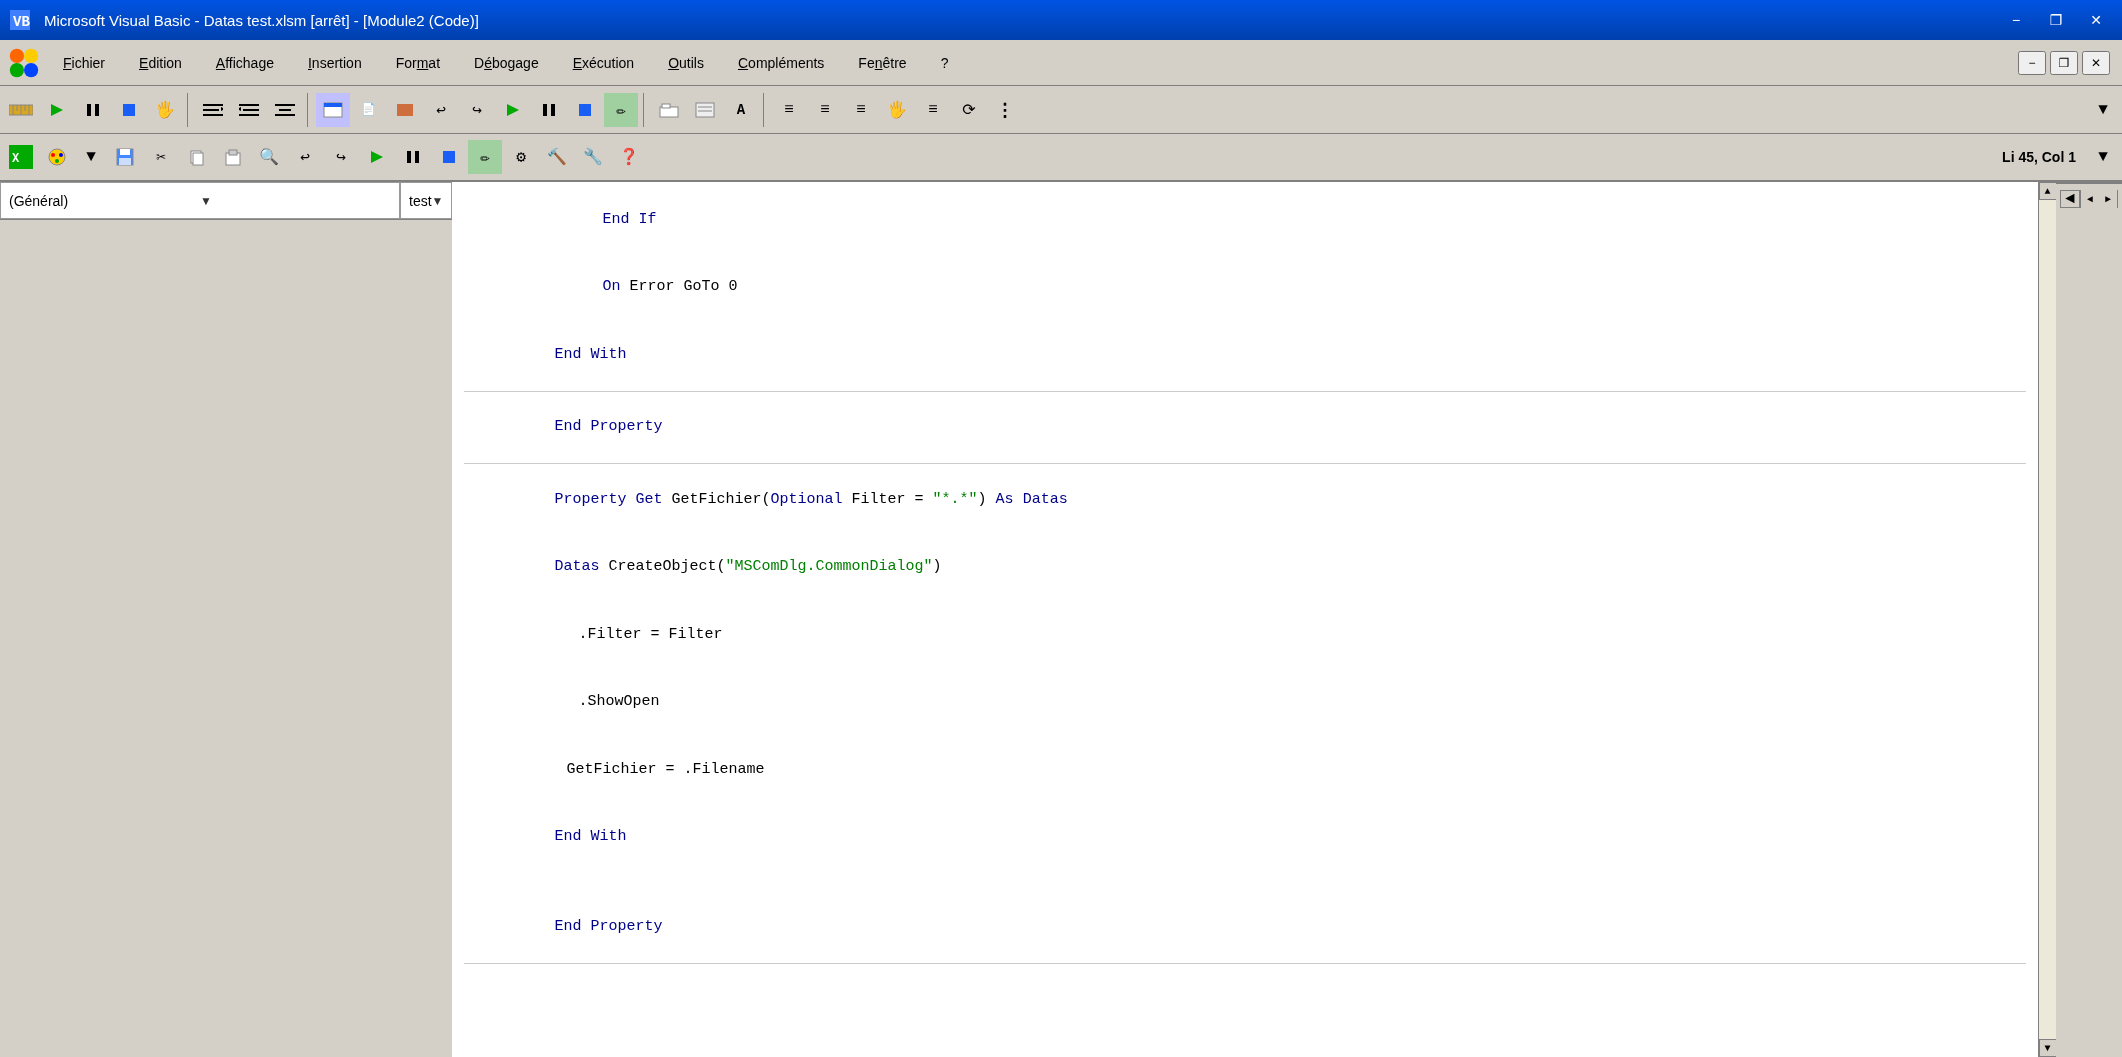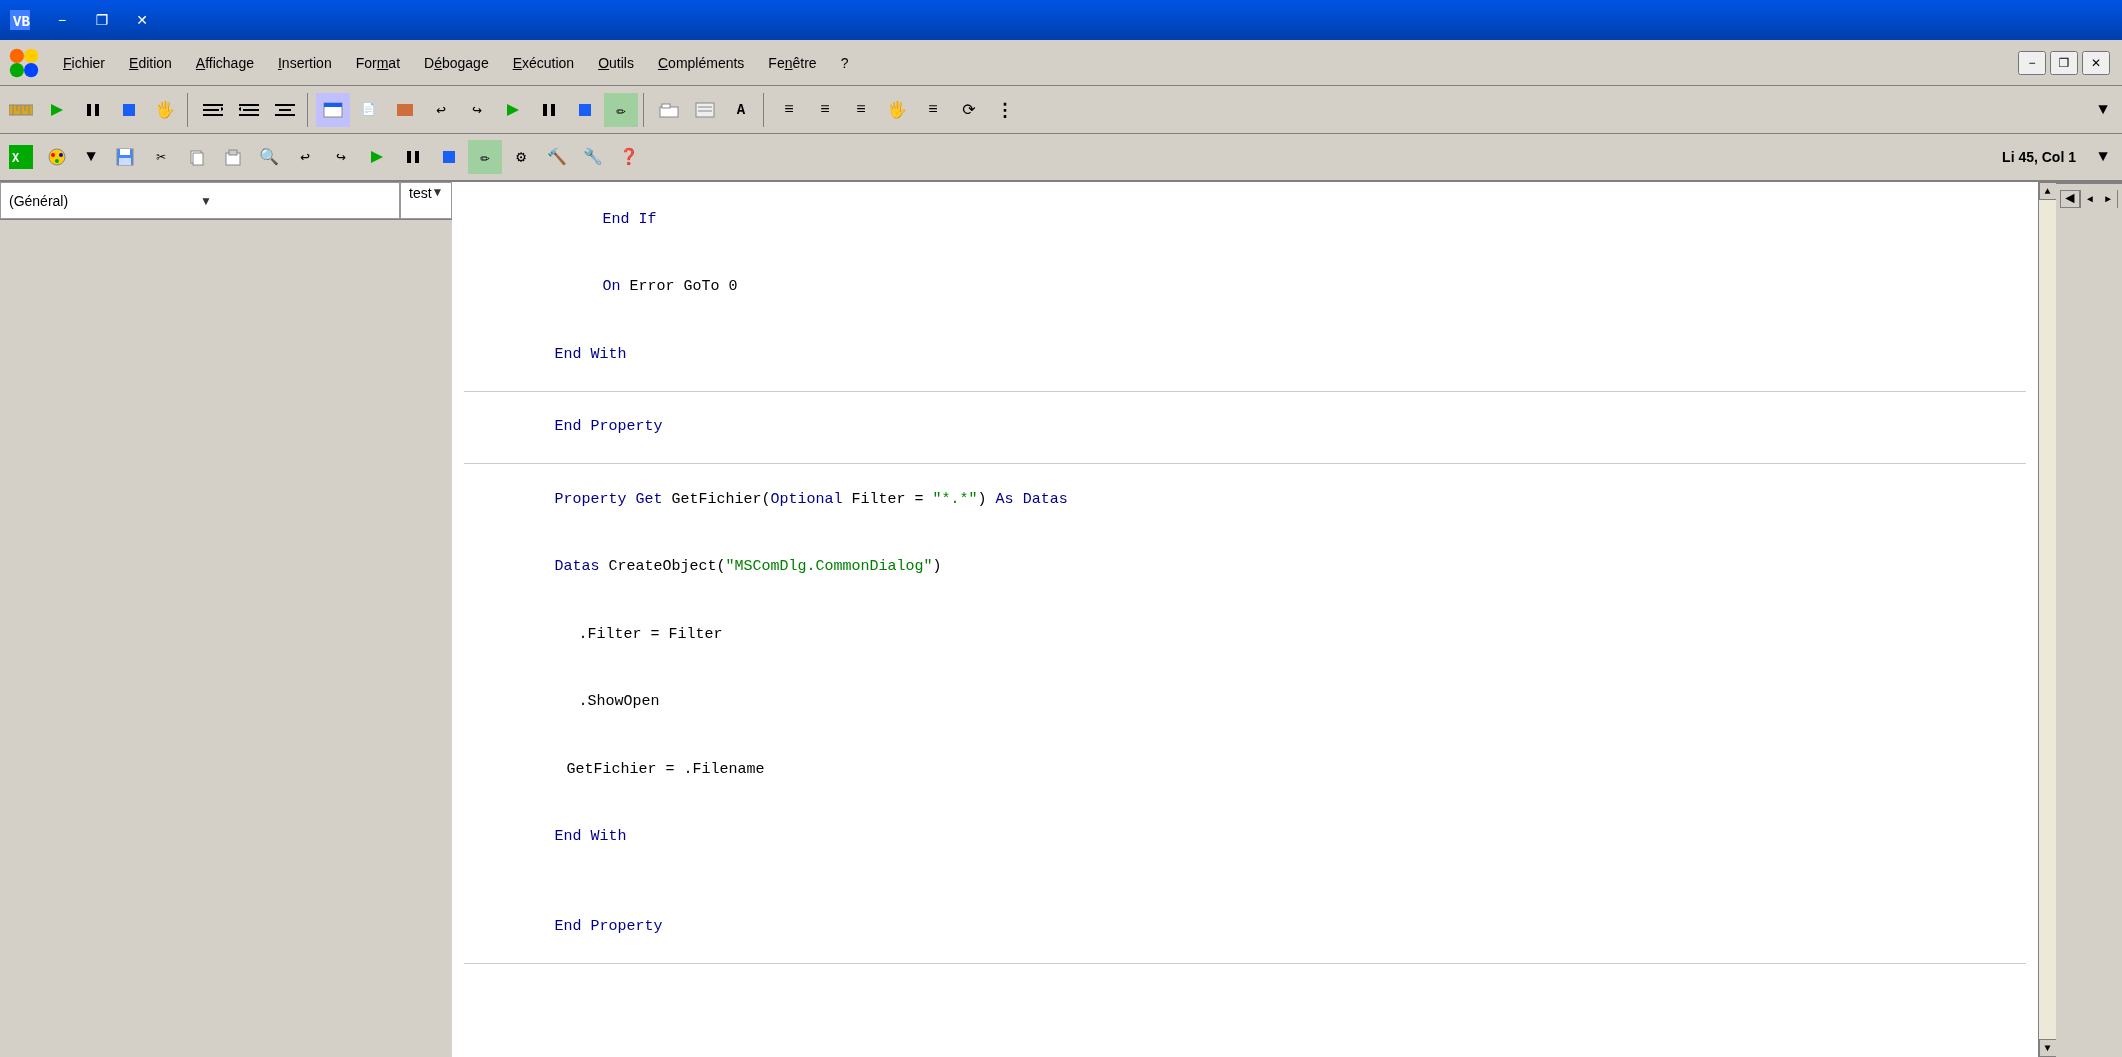--- a/index.html
+++ b/index.html
@@ -277,6 +277,7 @@
         <text x="5" y="18" font-size="14" fill="white" font-weight="bold">VB</text>
       </svg>
     </div>
+    <div class="title-text">Microsoft Visual Basic - Datas test.xlsm [arrêt] - [Module2 (Code)]</div>
     <div class="window-controls">
       <button class="win-btn">−</button>
       <button class="win-btn">❐</button>

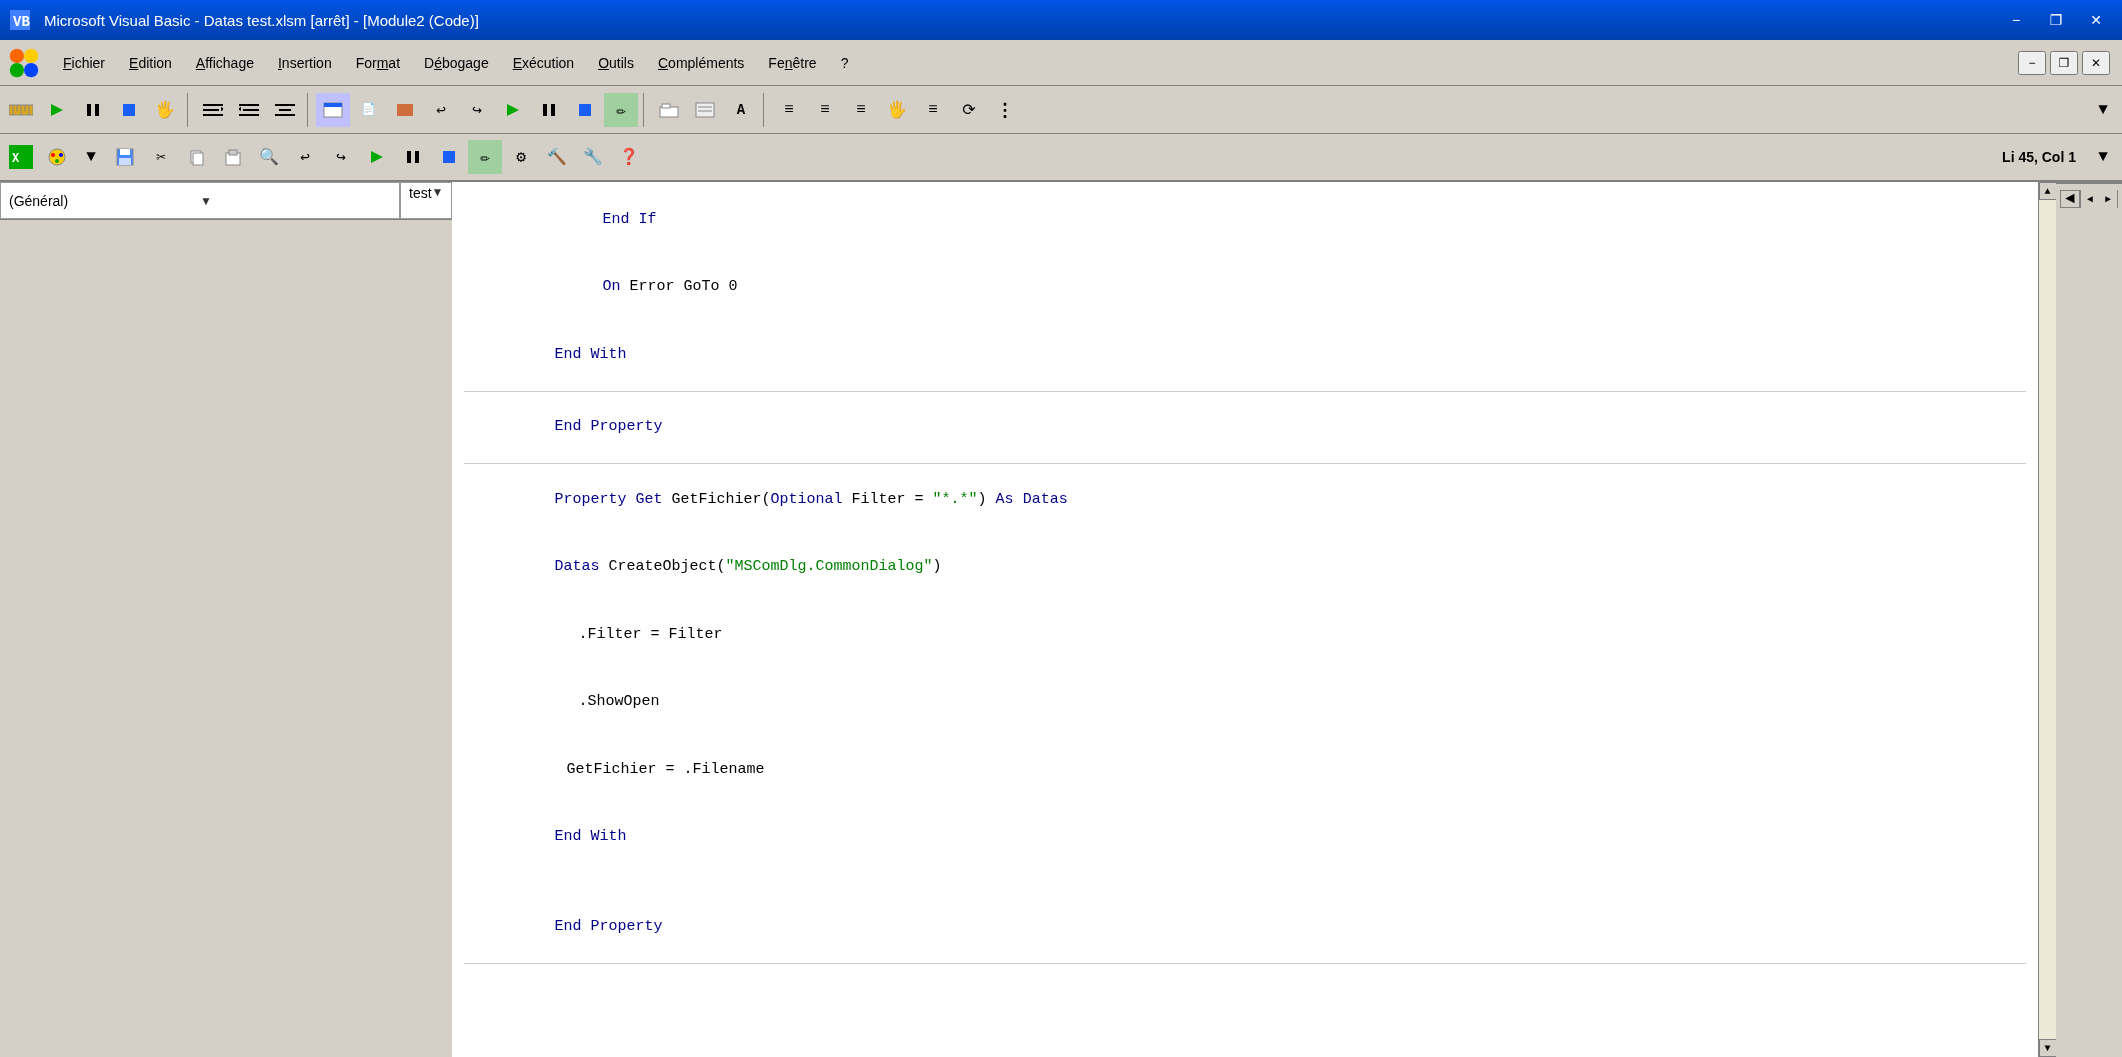--- a/index.html
+++ b/index.html
@@ -73,7 +73,7 @@
     .menu-items {
       display: flex;
       align-items: center;
-      gap: 2px;
+      gap: 12px;
     }
     .menu-item {
       padding: 4px 10px;

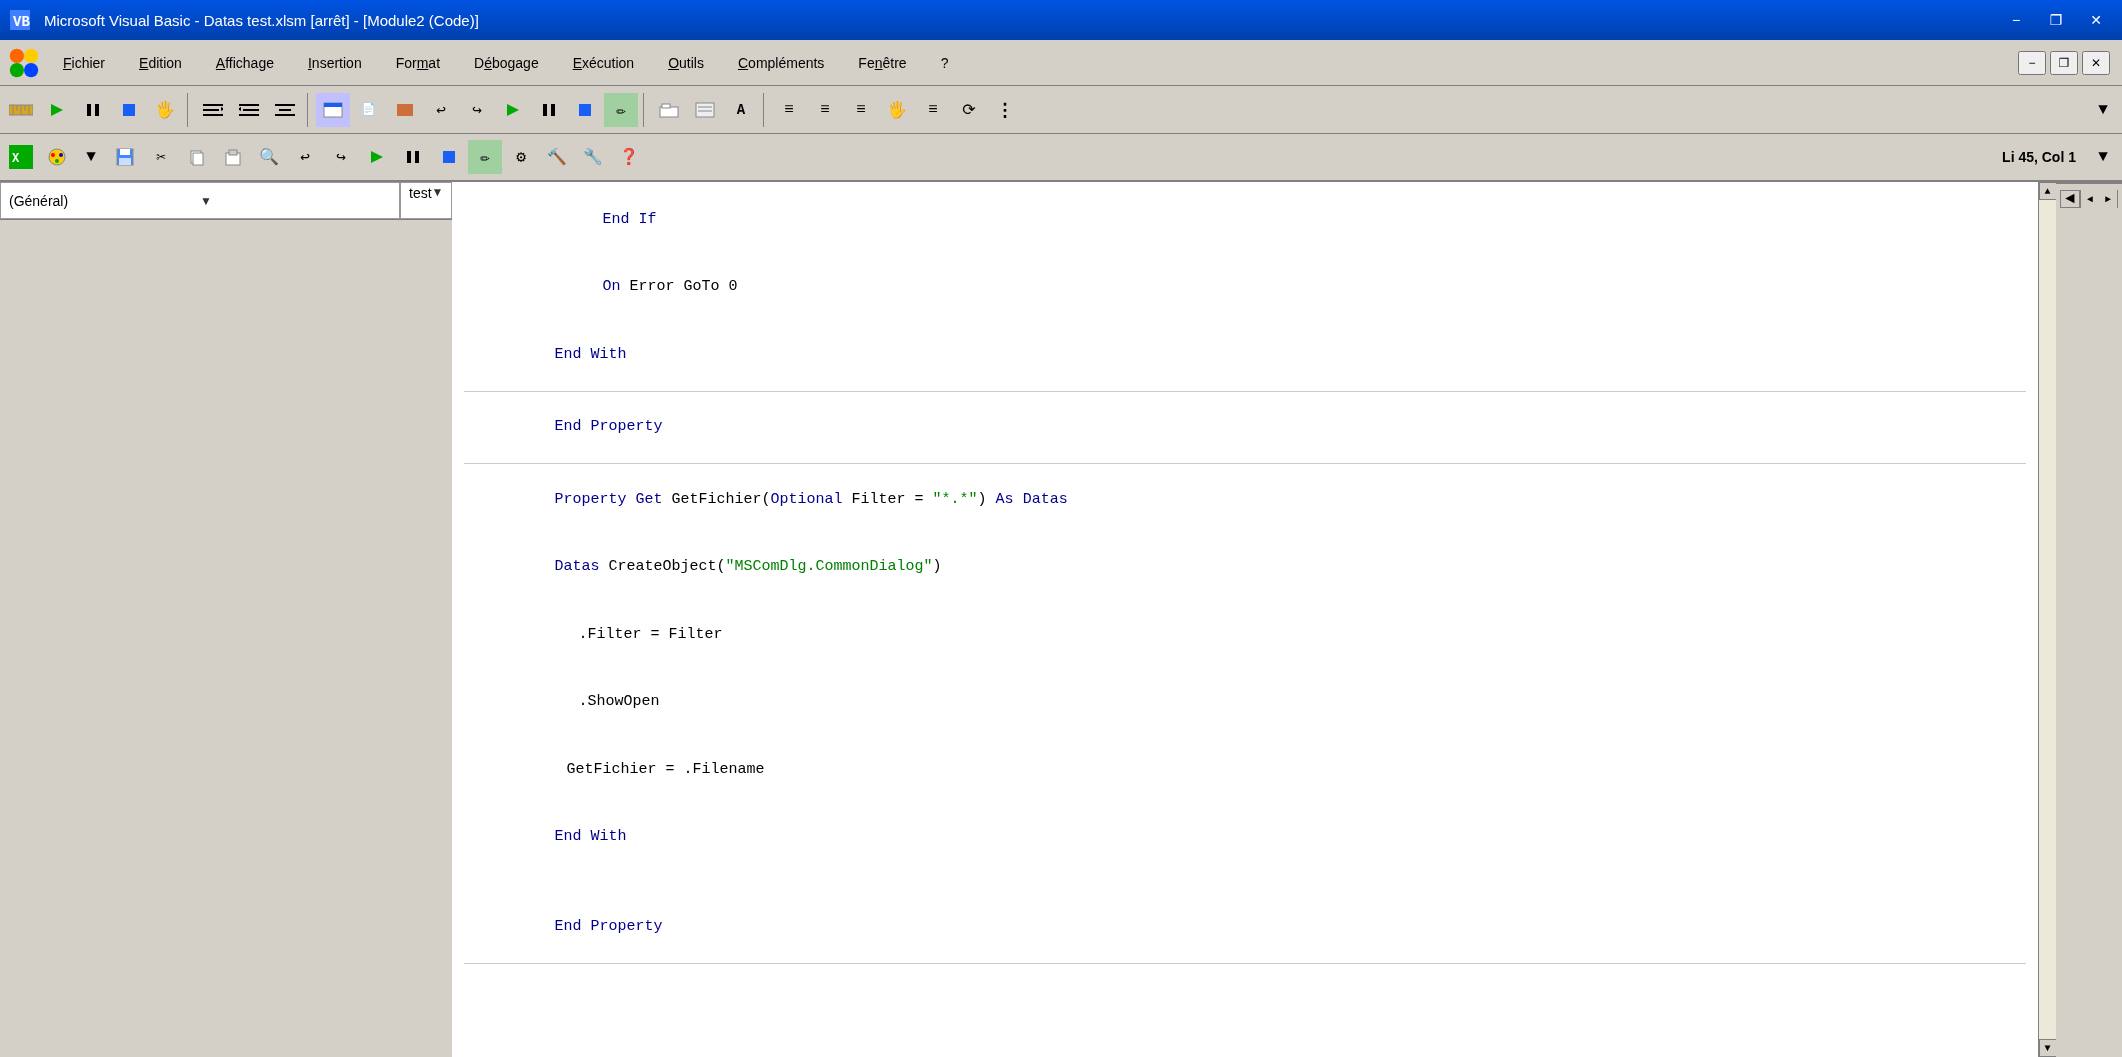--- a/index.html
+++ b/index.html
@@ -158,6 +158,7 @@
     .code-dropdown .arrow { font-size: 12px; color: #333; }
     .code-dropdown2 {
       display: flex;
+      align-items: center;
       background: white;
       border: 1px solid #999;
       padding: 2px 8px;

